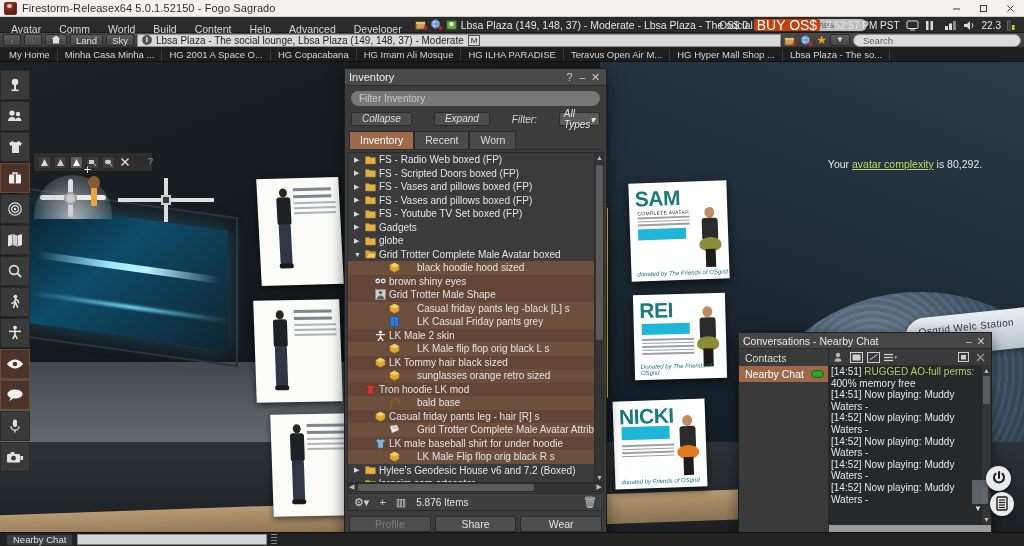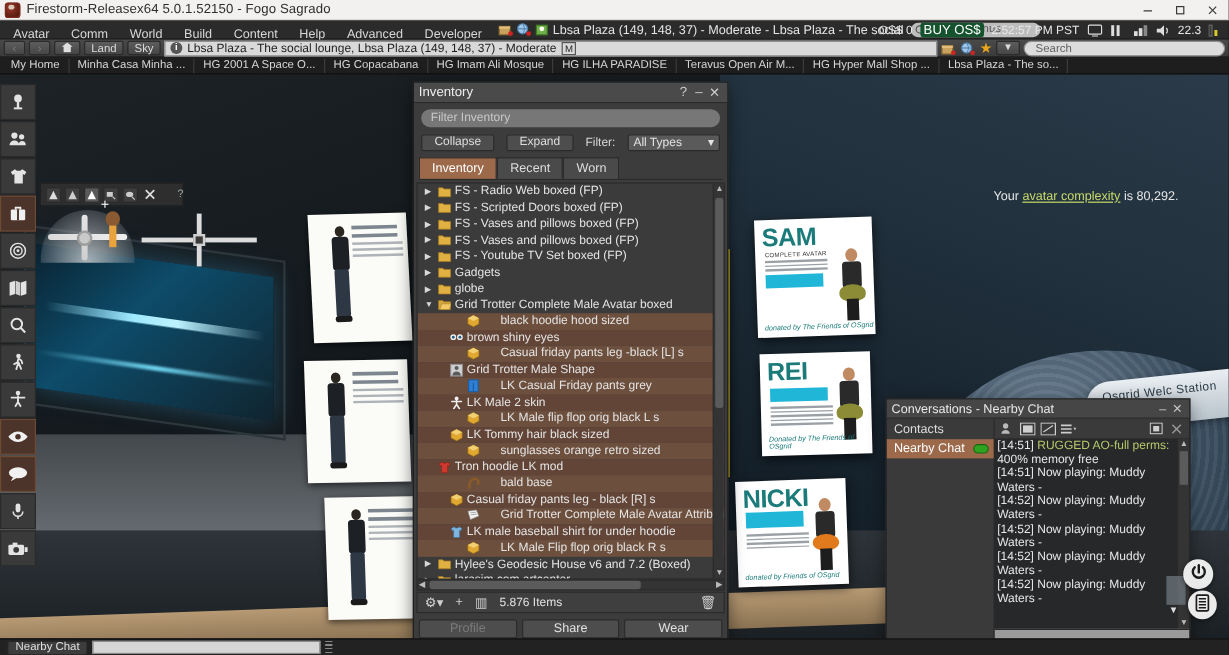--- a/index.html
+++ b/index.html
@@ -62,7 +62,7 @@
   .menu-search .mag:after{content:"";position:absolute;right:-3px;bottom:-2px;width:4px;height:1.2px;background:#555;transform:rotate(45deg);}
   .mb-right { position:absolute; right:0; top:0; height:16px; display:flex; align-items:center; gap:6px; padding-right:4px;}
   .mb-right .mny { color:#e7e7e7; font-size:10px; }
-  .buyos { background:#14532d; color:#fff; font-size:11px; padding:0 3px; height:12px; line-height:12px; border-radius:2px;}
+  .buyos { background:#c2410c; color:#fff; font-size:14px; padding:0 3px; height:12px; line-height:12px; border-radius:2px;}
   .clk { color:#e7e7e7; font-size:10px; }
   .sysicon { width:13px; height:11px; position:relative; }
 

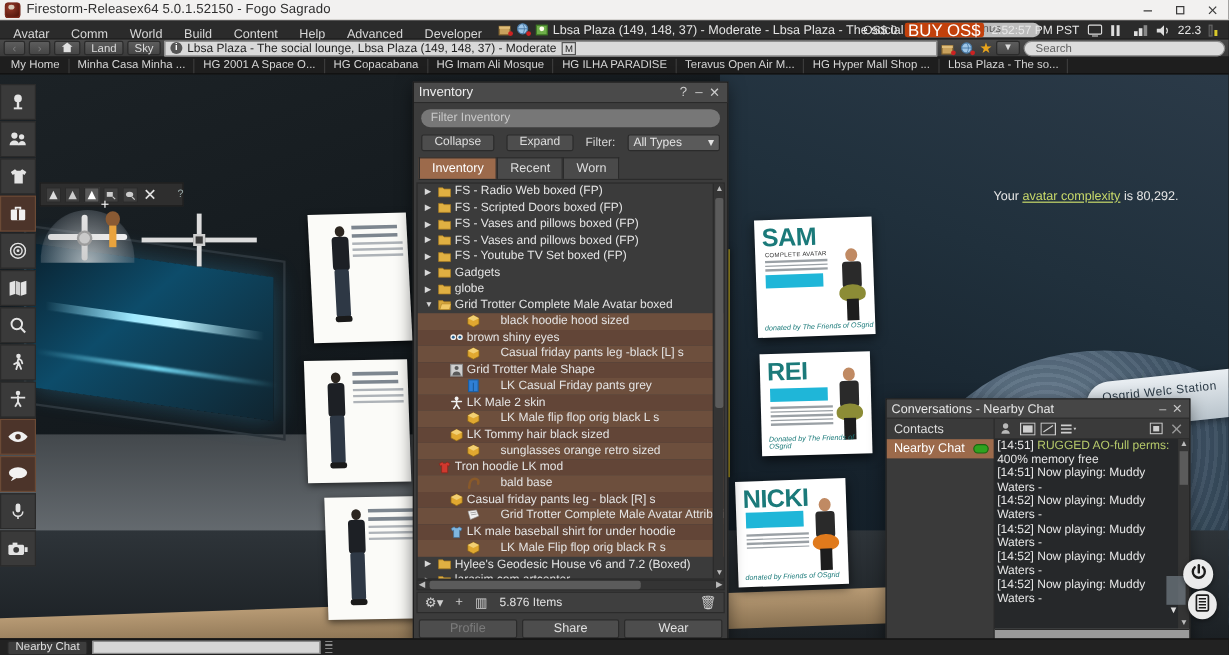--- a/index.html
+++ b/index.html
@@ -302,7 +302,7 @@
     display:flex; align-items:center; padding:0 8px; color:#c9c9c9; font-size:10px;
   }
   .inv-row2{
-    display:flex; align-items:center; gap:10px; padding:6px 6px 0 6px;
+    display:flex; align-items:center; gap:22px; padding:6px 6px 0 6px;font-style:italic;
   }
   .ibtn{
     height:14px; padding:0 10px; background:#4d4d4d; border:1px solid #2b2b2b;

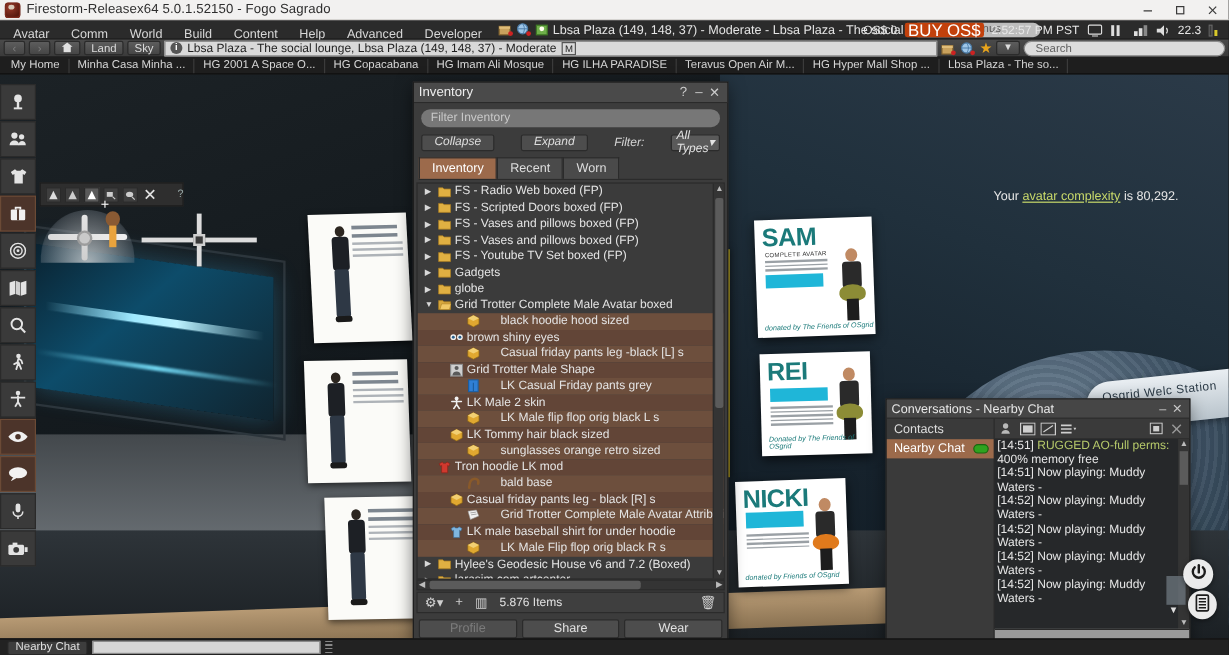--- a/index.html
+++ b/index.html
@@ -1001,16 +1001,6 @@
             </span>
             <span>brown shiny eyes</span>
           </div>
-          <div class="litem sel" style="padding-left: 16px;">
-            <span class="arrw none"></span>
-            <span class="ico">
-              <svg width="11" height="11" viewBox="0 0 11 11">
-                <polygon points="5.5,0.8 10.2,3.2 10.2,8 5.5,10.4 0.8,8 0.8,3.2" fill="#e0a830" stroke="#8a6418" stroke-width="0.6"></polygon>
-                <polygon points="5.5,0.8 10.2,3.2 5.5,5.6 0.8,3.2" fill="#f2cf72"></polygon>
-              </svg>
-            </span>
-            <span>Casual friday pants leg -black [L] s</span>
-          </div>
           <div class="litem selb" style="padding-left: 16px;">
             <span class="arrw none"></span>
             <span class="ico">
@@ -1021,6 +1011,16 @@
               </svg>
             </span>
             <span>Grid Trotter Male Shape</span>
+          </div>
+          <div class="litem sel" style="padding-left: 16px;">
+            <span class="arrw none"></span>
+            <span class="ico">
+              <svg width="11" height="11" viewBox="0 0 11 11">
+                <polygon points="5.5,0.8 10.2,3.2 10.2,8 5.5,10.4 0.8,8 0.8,3.2" fill="#e0a830" stroke="#8a6418" stroke-width="0.6"></polygon>
+                <polygon points="5.5,0.8 10.2,3.2 5.5,5.6 0.8,3.2" fill="#f2cf72"></polygon>
+              </svg>
+            </span>
+            <span>Casual friday pants leg -black [L] s</span>
           </div>
           <div class="litem sel" style="padding-left: 16px;">
             <span class="arrw none"></span>

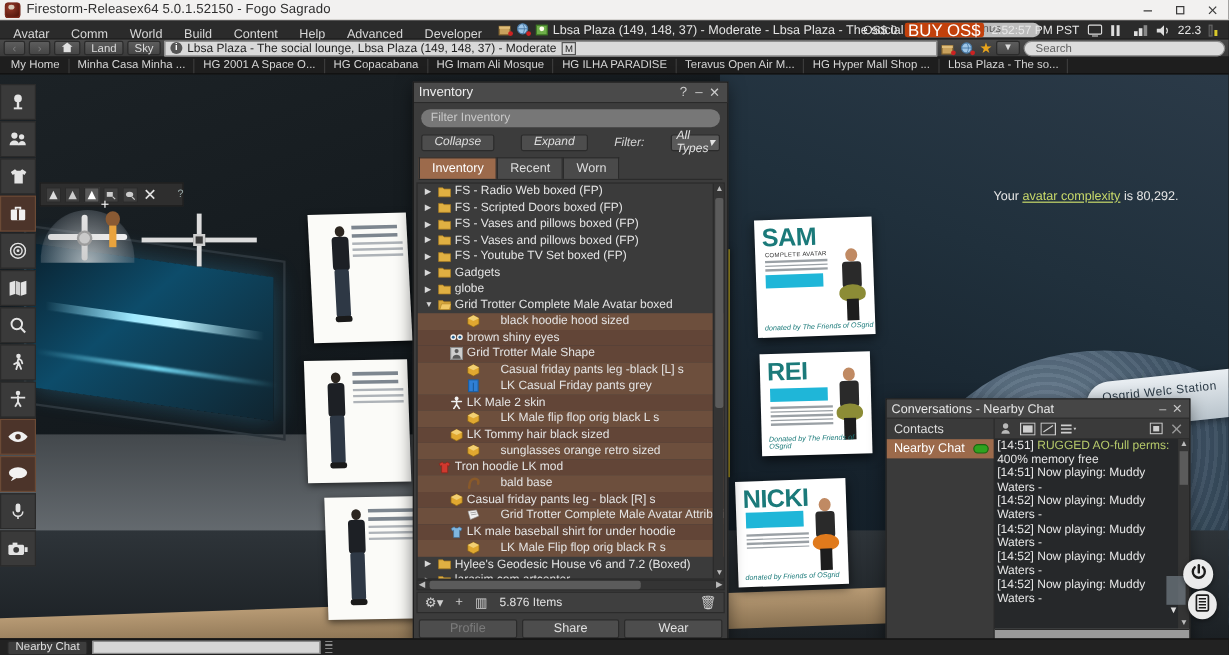--- a/index.html
+++ b/index.html
@@ -1098,7 +1098,7 @@
                 <polygon points="5.5,0.8 10.2,3.2 5.5,5.6 0.8,3.2" fill="#f2cf72"></polygon>
               </svg>
             </span>
-            <span>Casual friday pants leg - black [R] s</span>
+            <span>Casual friday pants leg - hair [R] s</span>
           </div>
           <div class="litem sel" style="padding-left: 16px;">
             <span class="arrw none"></span>

